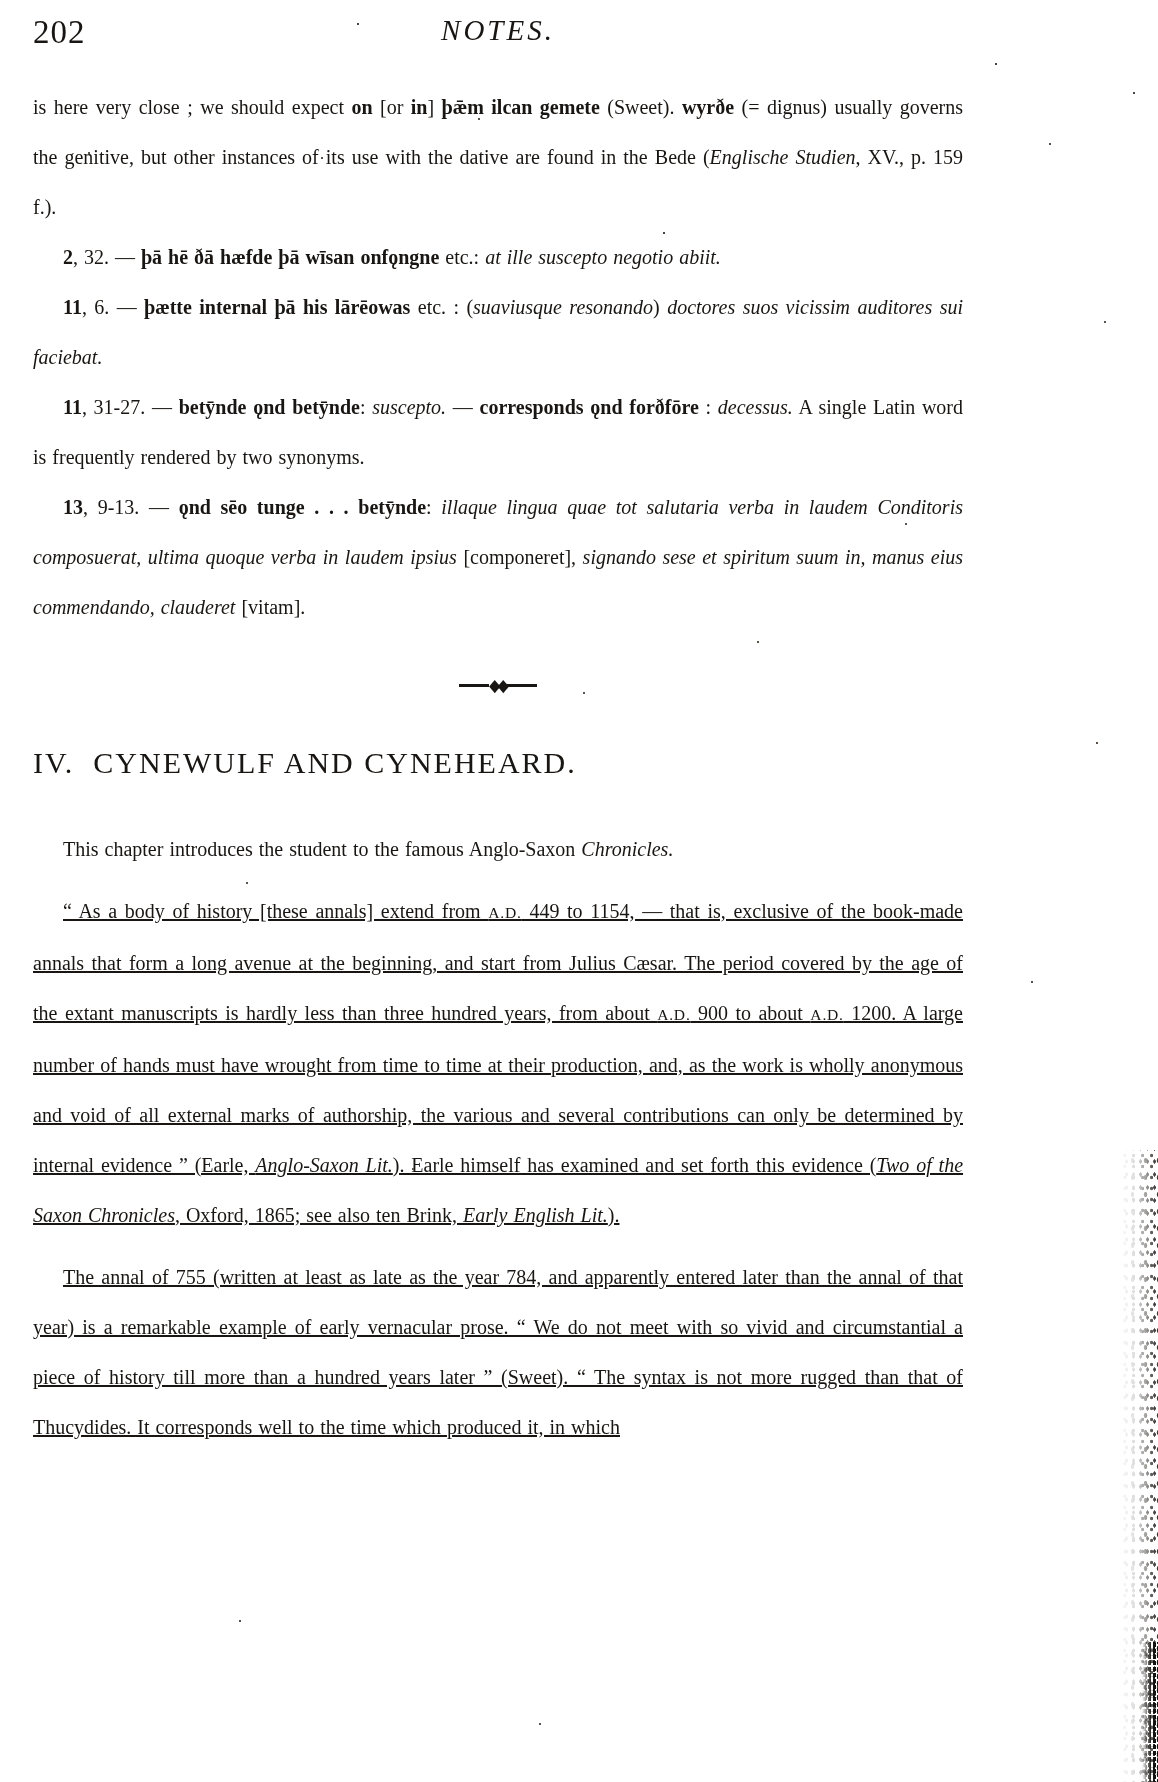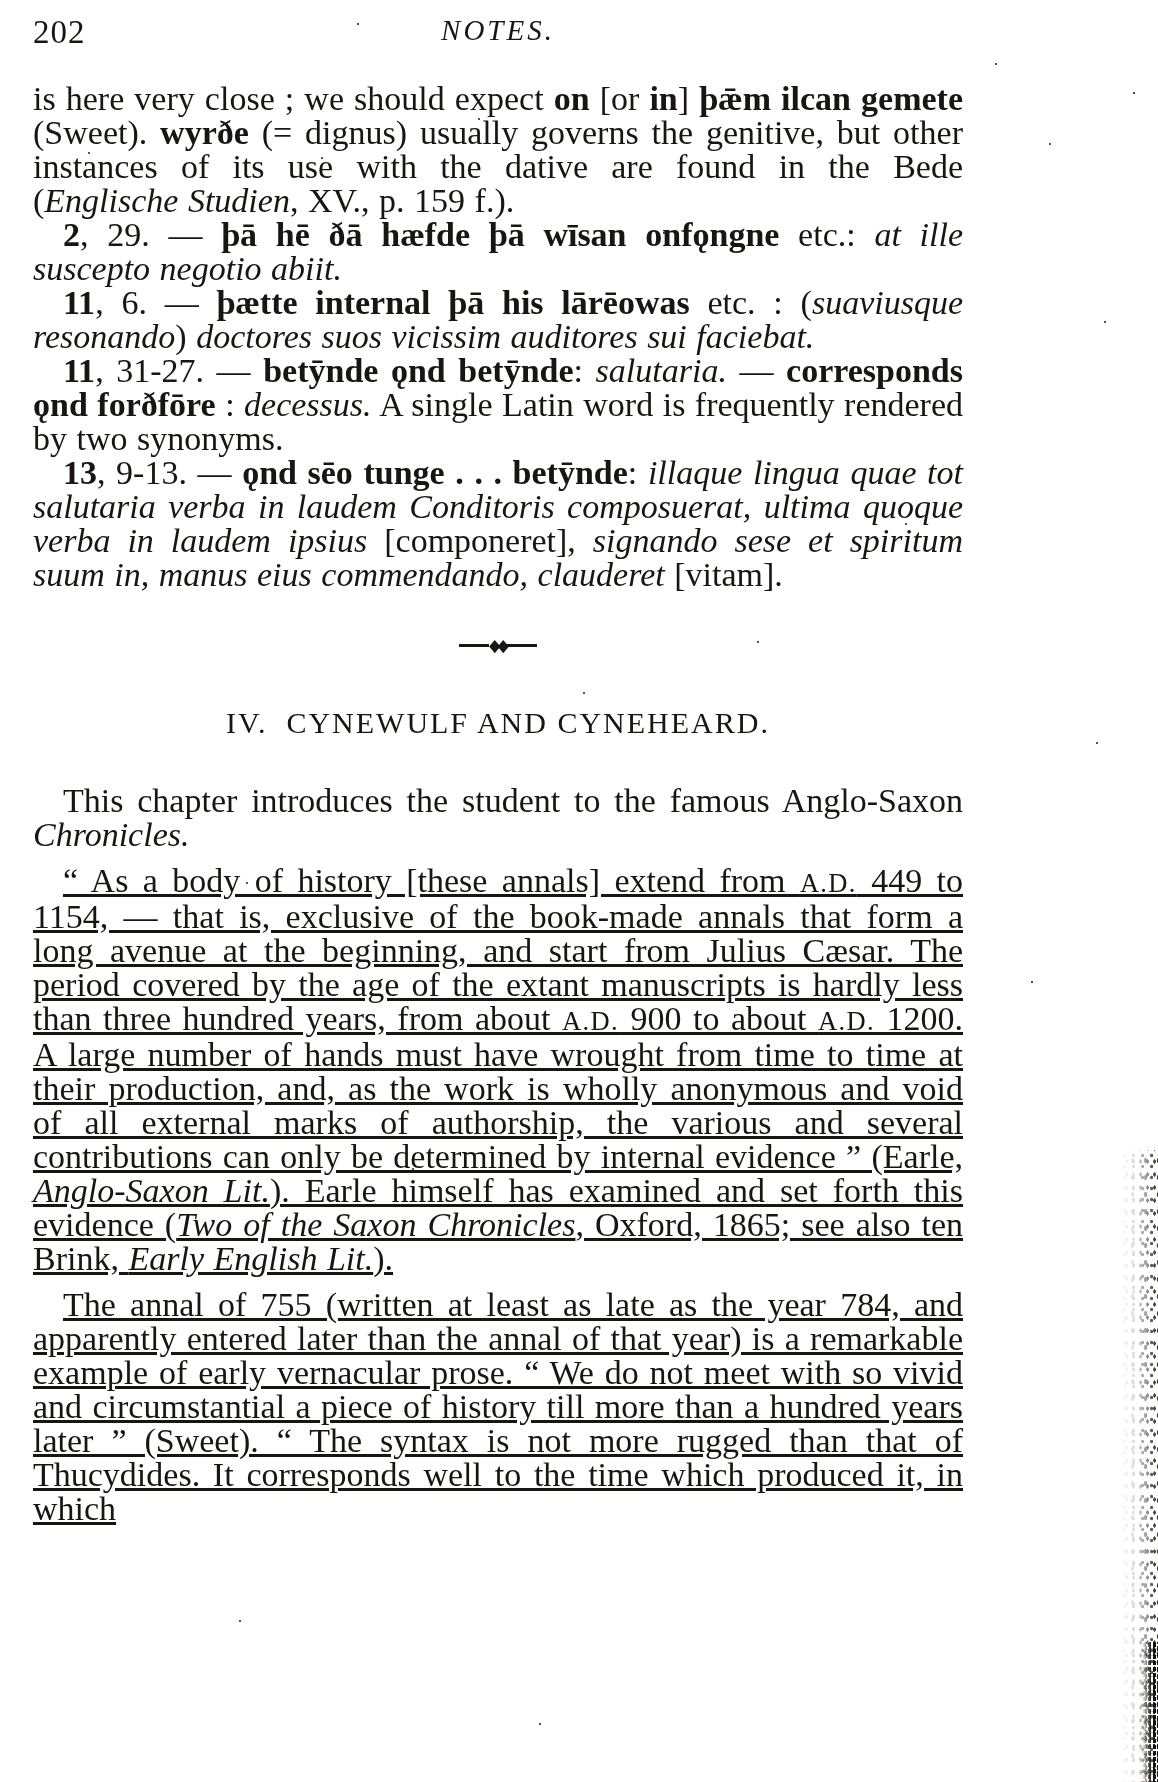--- a/index.html
+++ b/index.html
@@ -35,8 +35,8 @@
   .body-text { margin-top: 24px; }
   p.para {
     margin: 0;
-    font-size: 34px;
-    line-height: 34px;
+    font-size: 20px;
+    line-height: 50px;
     text-align: justify;
     text-indent: 30px;
     word-spacing: 1px;

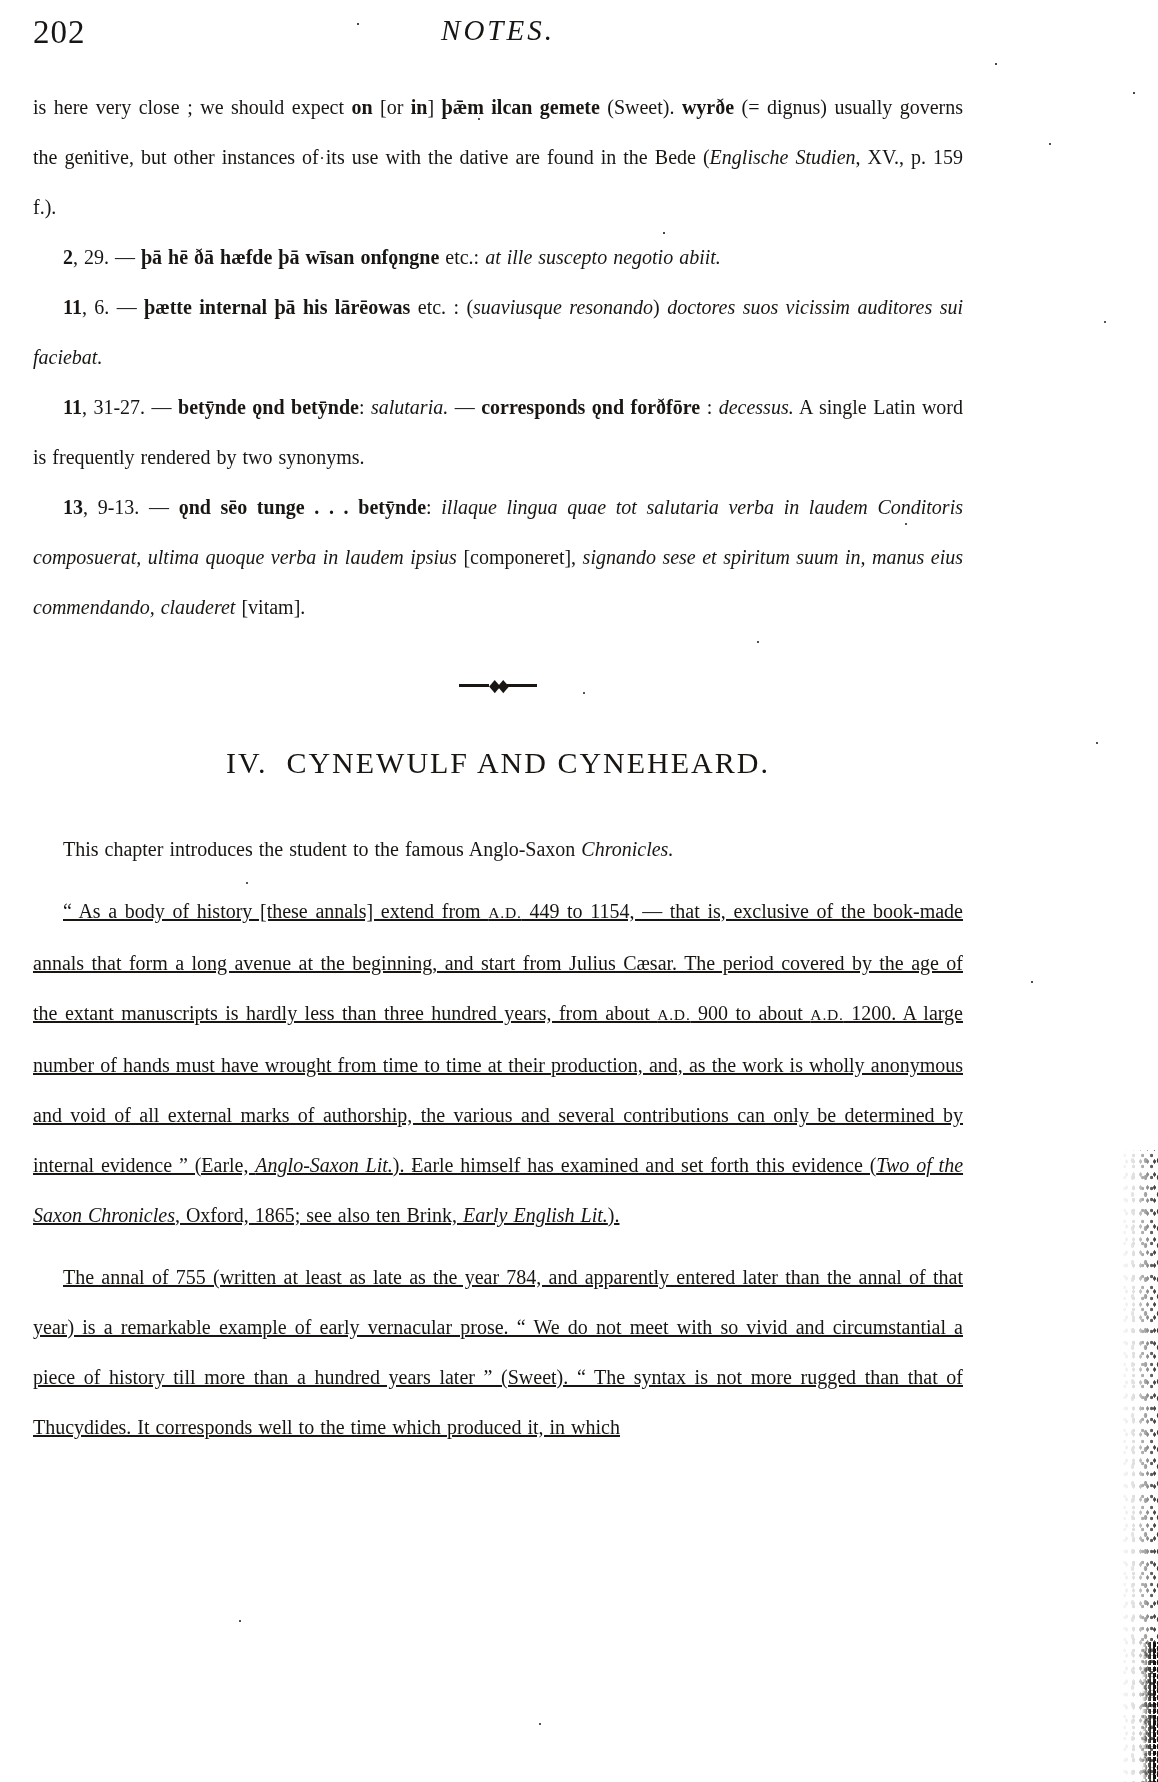--- a/index.html
+++ b/index.html
@@ -135,7 +135,7 @@
 
     <div class="body-text">
       <p class="para no-indent"><span>is here very close ; we should expect </span><span class="bold">on</span><span> [or </span><span class="bold">in</span><span>] </span><span class="bold">þǣm ilcan gemete</span><span> (Sweet). </span><span class="bold">wyrðe</span><span> (= dignus) usually governs the genitive, but other instances of its use with the dative are found in the Bede (</span><span class="italic">Englische Studien</span><span>, XV., p. 159 f.).</span></p>
-      <p class="para"><span class="bold">2</span><span>, 29. — </span><span class="bold">þā hē ðā hæfde þā wīsan onfǫngne</span><span> etc.: </span><span class="italic">at ille suscepto negotio abiit.</span></p>
+      <p class="para"><span class="bold">2</span><span>, 32. — </span><span class="bold">þā hē ðā hæfde þā wīsan onfǫngne</span><span> etc.: </span><span class="italic">at ille suscepto negotio abiit.</span></p>
       <p class="para"><span class="bold">11</span><span>, 6. — </span><span class="bold">þætte internal þā his lārēowas</span><span> etc. : (</span><span class="italic">suaviusque resonando</span><span>) </span><span class="italic">doctores suos vicissim auditores sui faciebat.</span></p>
       <p class="para"><span class="bold">11</span><span>, 31-27. — </span><span class="bold">betȳnde ǫnd betȳnde</span><span>: </span><span class="italic">salutaria.</span><span> — </span><span class="bold">corresponds ǫnd forðfōre</span><span> : </span><span class="italic">decessus.</span><span> A single Latin word is frequently rendered by two synonyms.</span></p>
       <p class="para"><span class="bold">13</span><span>, 9-13. — </span><span class="bold">ǫnd sēo tunge . . . betȳnde</span><span>: </span><span class="italic">illaque lingua quae tot salutaria verba in laudem Conditoris composuerat, ultima quoque verba in laudem ipsius</span><span> [componeret], </span><span class="italic">signando sese et spiritum suum in, manus eius commendando, clauderet</span><span> [vitam].</span></p>

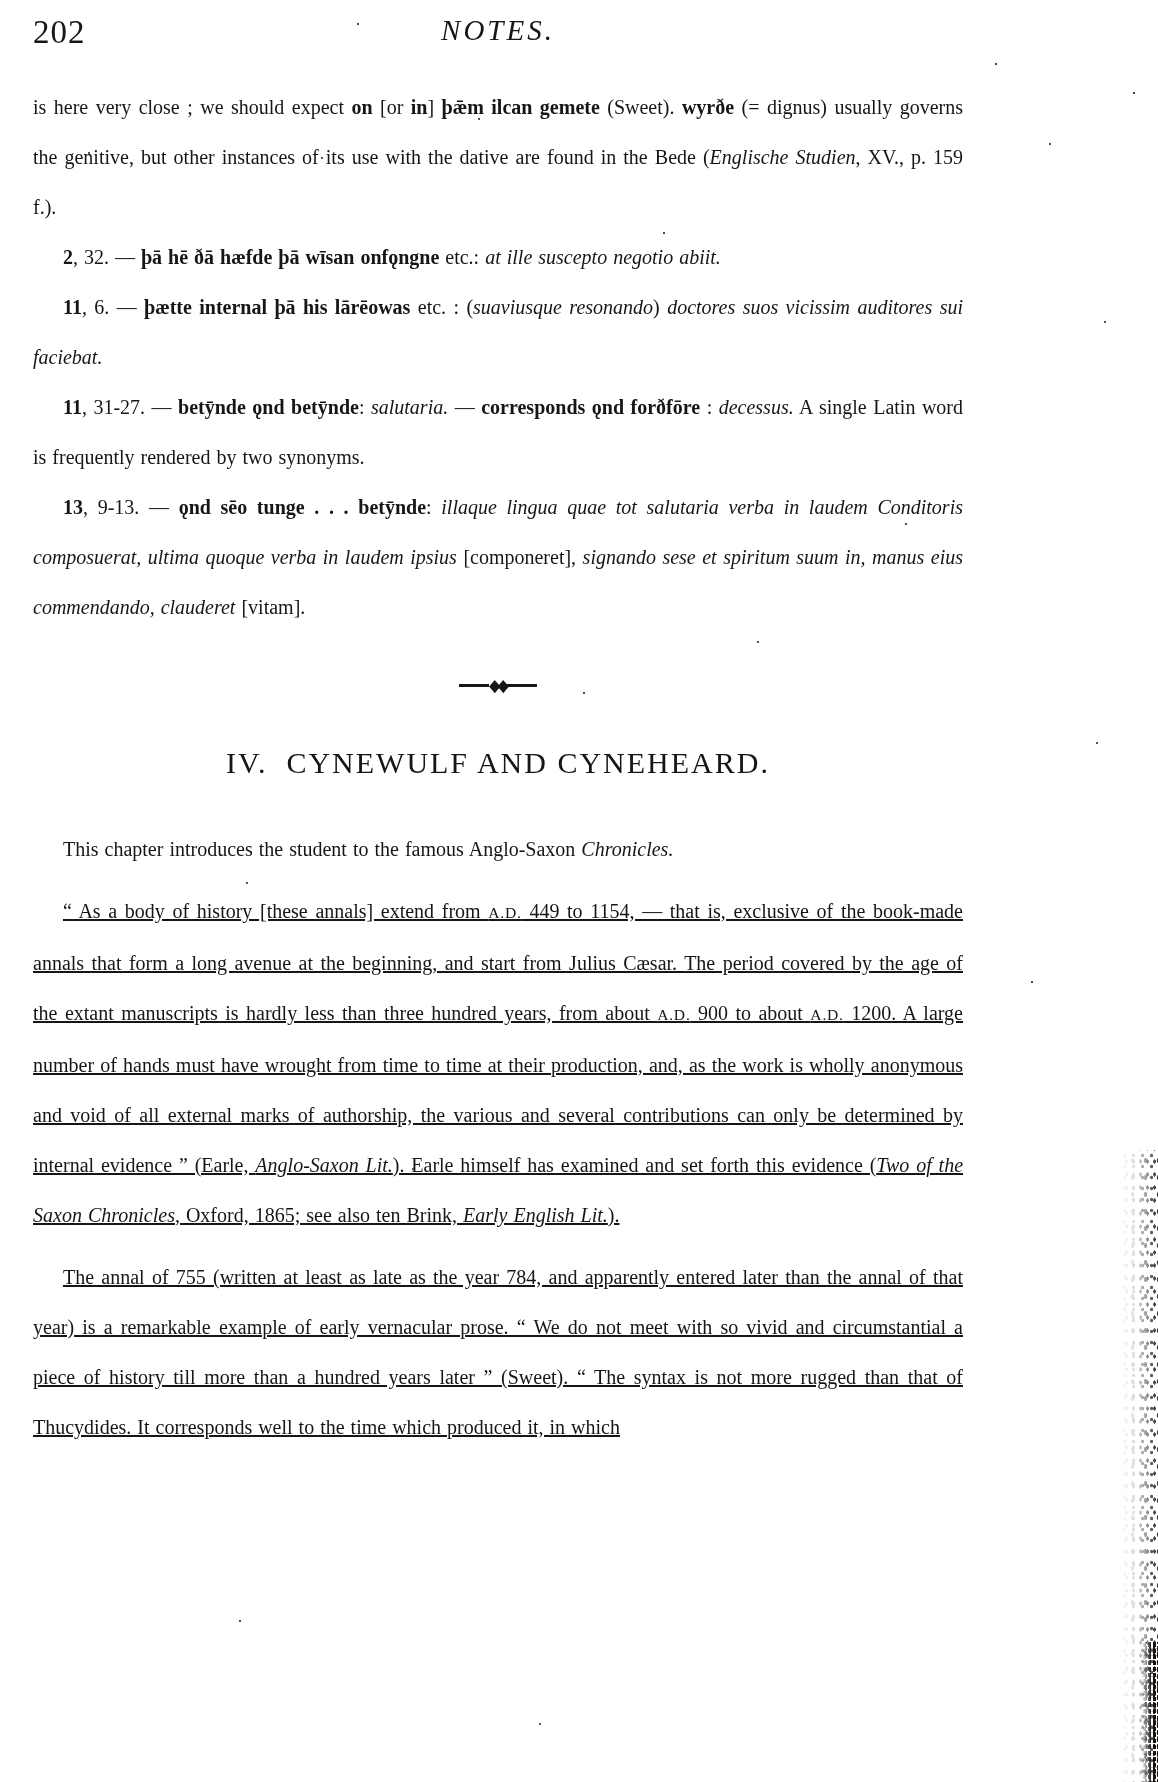--- a/index.html
+++ b/index.html
@@ -137,7 +137,7 @@
       <p class="para no-indent"><span>is here very close ; we should expect </span><span class="bold">on</span><span> [or </span><span class="bold">in</span><span>] </span><span class="bold">þǣm ilcan gemete</span><span> (Sweet). </span><span class="bold">wyrðe</span><span> (= dignus) usually governs the genitive, but other instances of its use with the dative are found in the Bede (</span><span class="italic">Englische Studien</span><span>, XV., p. 159 f.).</span></p>
       <p class="para"><span class="bold">2</span><span>, 32. — </span><span class="bold">þā hē ðā hæfde þā wīsan onfǫngne</span><span> etc.: </span><span class="italic">at ille suscepto negotio abiit.</span></p>
       <p class="para"><span class="bold">11</span><span>, 6. — </span><span class="bold">þætte internal þā his lārēowas</span><span> etc. : (</span><span class="italic">suaviusque resonando</span><span>) </span><span class="italic">doctores suos vicissim auditores sui faciebat.</span></p>
-      <p class="para"><span class="bold">11</span><span>, 31-27. — </span><span class="bold">betȳnde ǫnd betȳnde</span><span>: </span><span class="italic">salutaria.</span><span> — </span><span class="bold">corresponds ǫnd forðfōre</span><span> : </span><span class="italic">decessus.</span><span> A single Latin word is frequently rendered by two synonyms.</span></p>
+      <p class="para"><span class="bold">11</span><span>, 31-27. — </span><span class="bold">betȳnde ǫnd betȳnde</span><span>: </span><span class="italic">suscepto.</span><span> — </span><span class="bold">corresponds ǫnd forðfōre</span><span> : </span><span class="italic">decessus.</span><span> A single Latin word is frequently rendered by two synonyms.</span></p>
       <p class="para"><span class="bold">13</span><span>, 9-13. — </span><span class="bold">ǫnd sēo tunge . . . betȳnde</span><span>: </span><span class="italic">illaque lingua quae tot salutaria verba in laudem Conditoris composuerat, ultima quoque verba in laudem ipsius</span><span> [componeret], </span><span class="italic">signando sese et spiritum suum in, manus eius commendando, clauderet</span><span> [vitam].</span></p>
     </div>
 

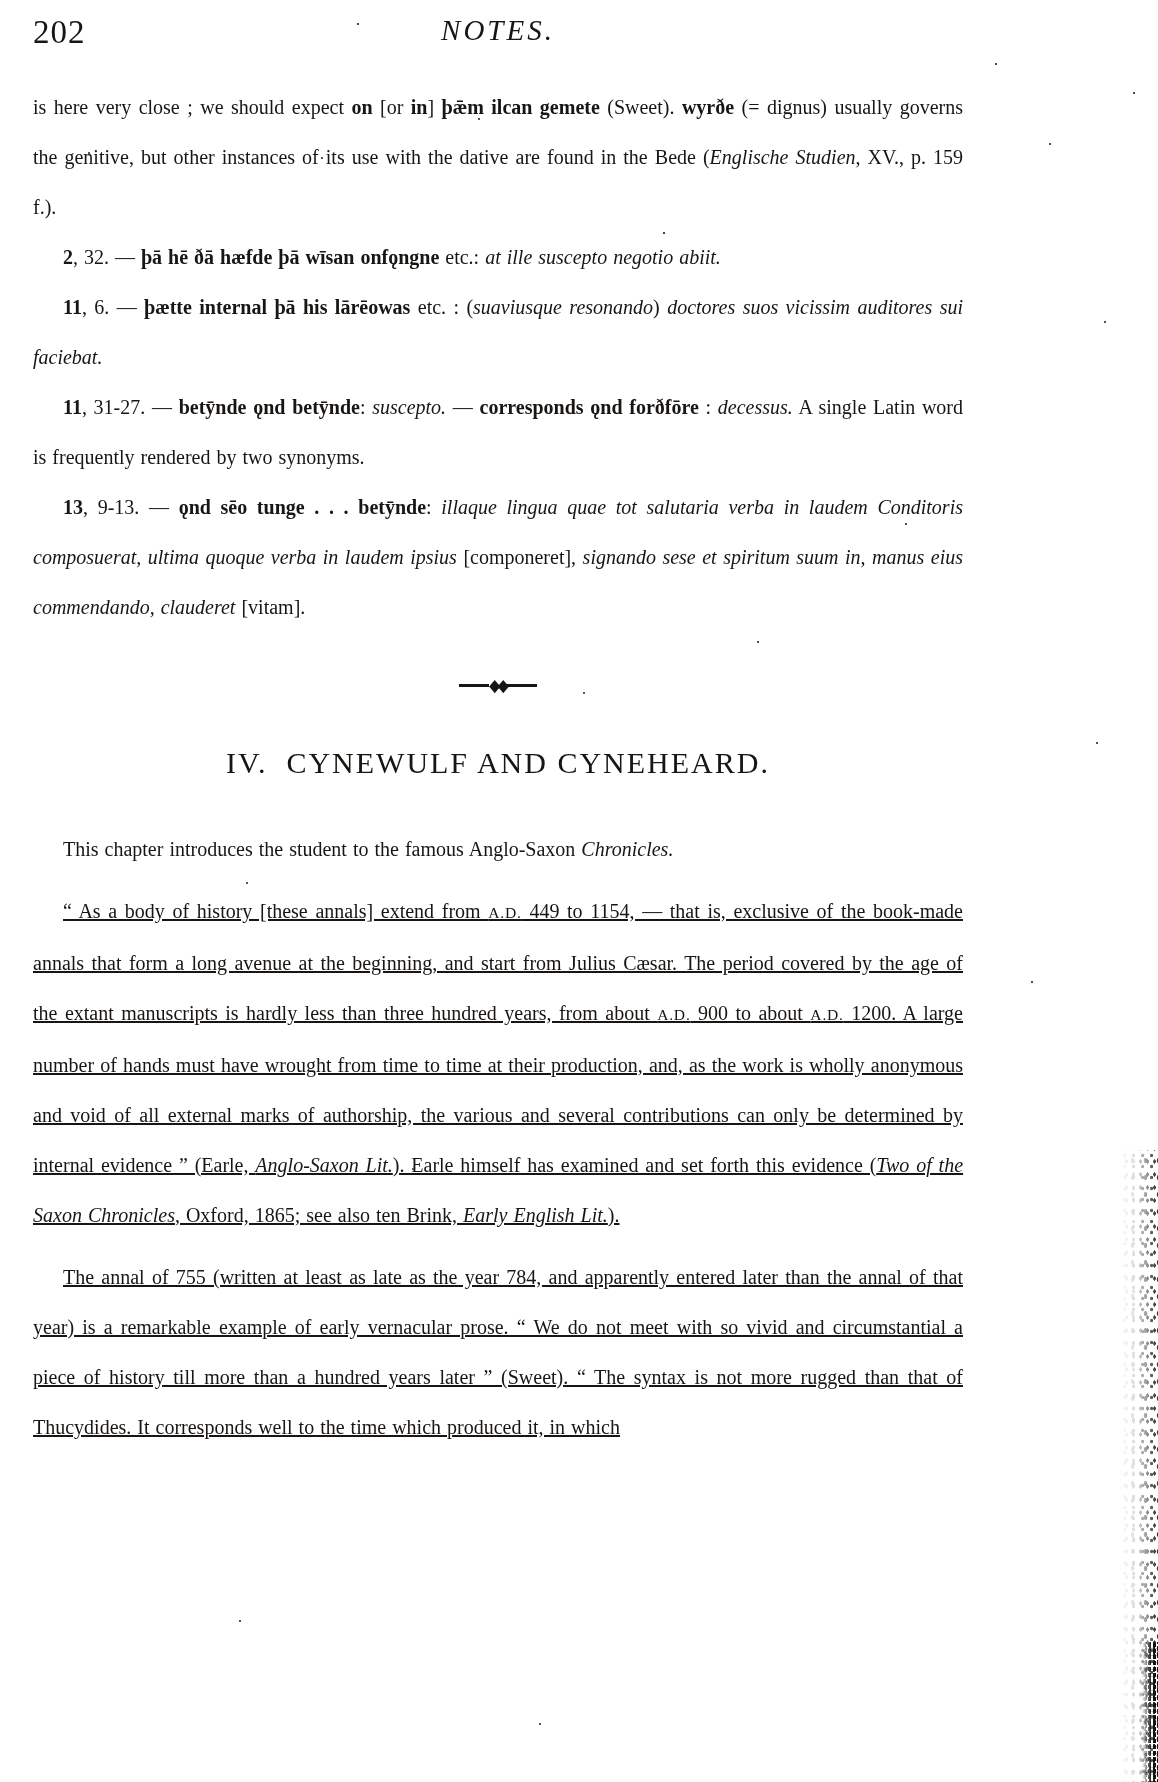--- a/index.html
+++ b/index.html
@@ -67,7 +67,6 @@
     margin: 52px 0 0 0;
     font-size: 30px; font-weight: 400;
     letter-spacing: 2px;
-    text-align: center;
     white-space: pre;
   }
   .chapter-body { margin-top: 44px; }

